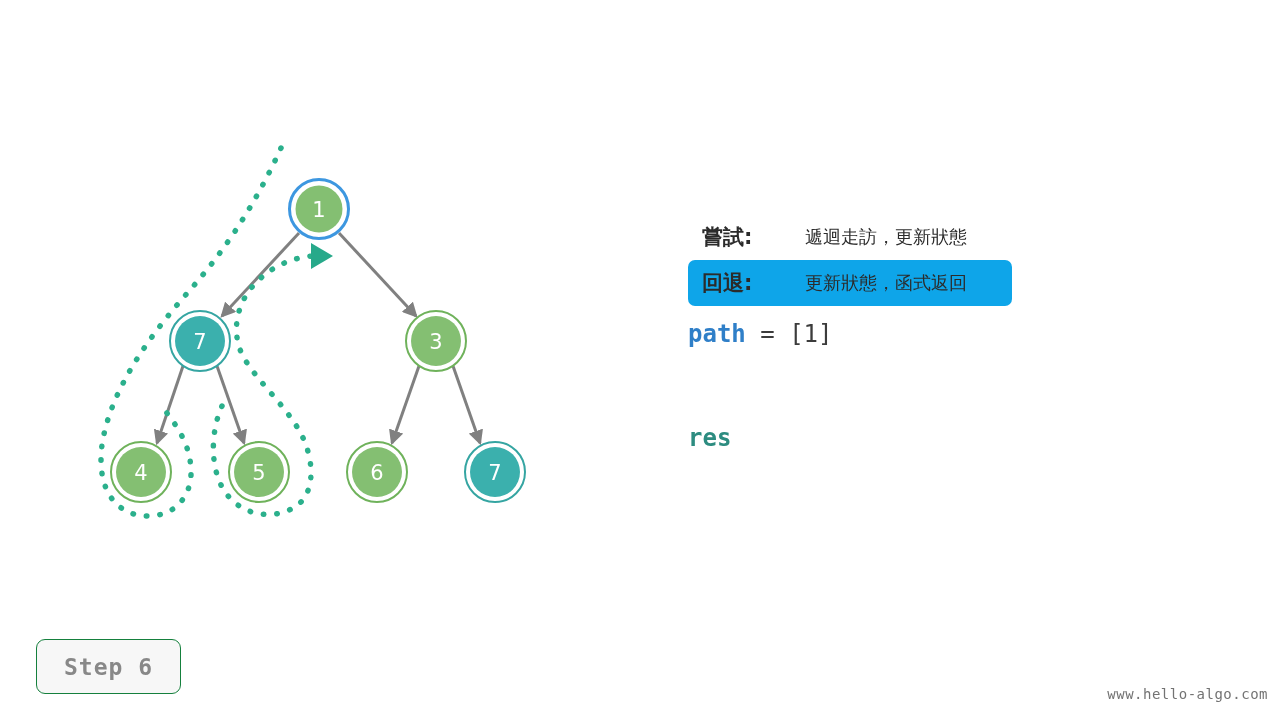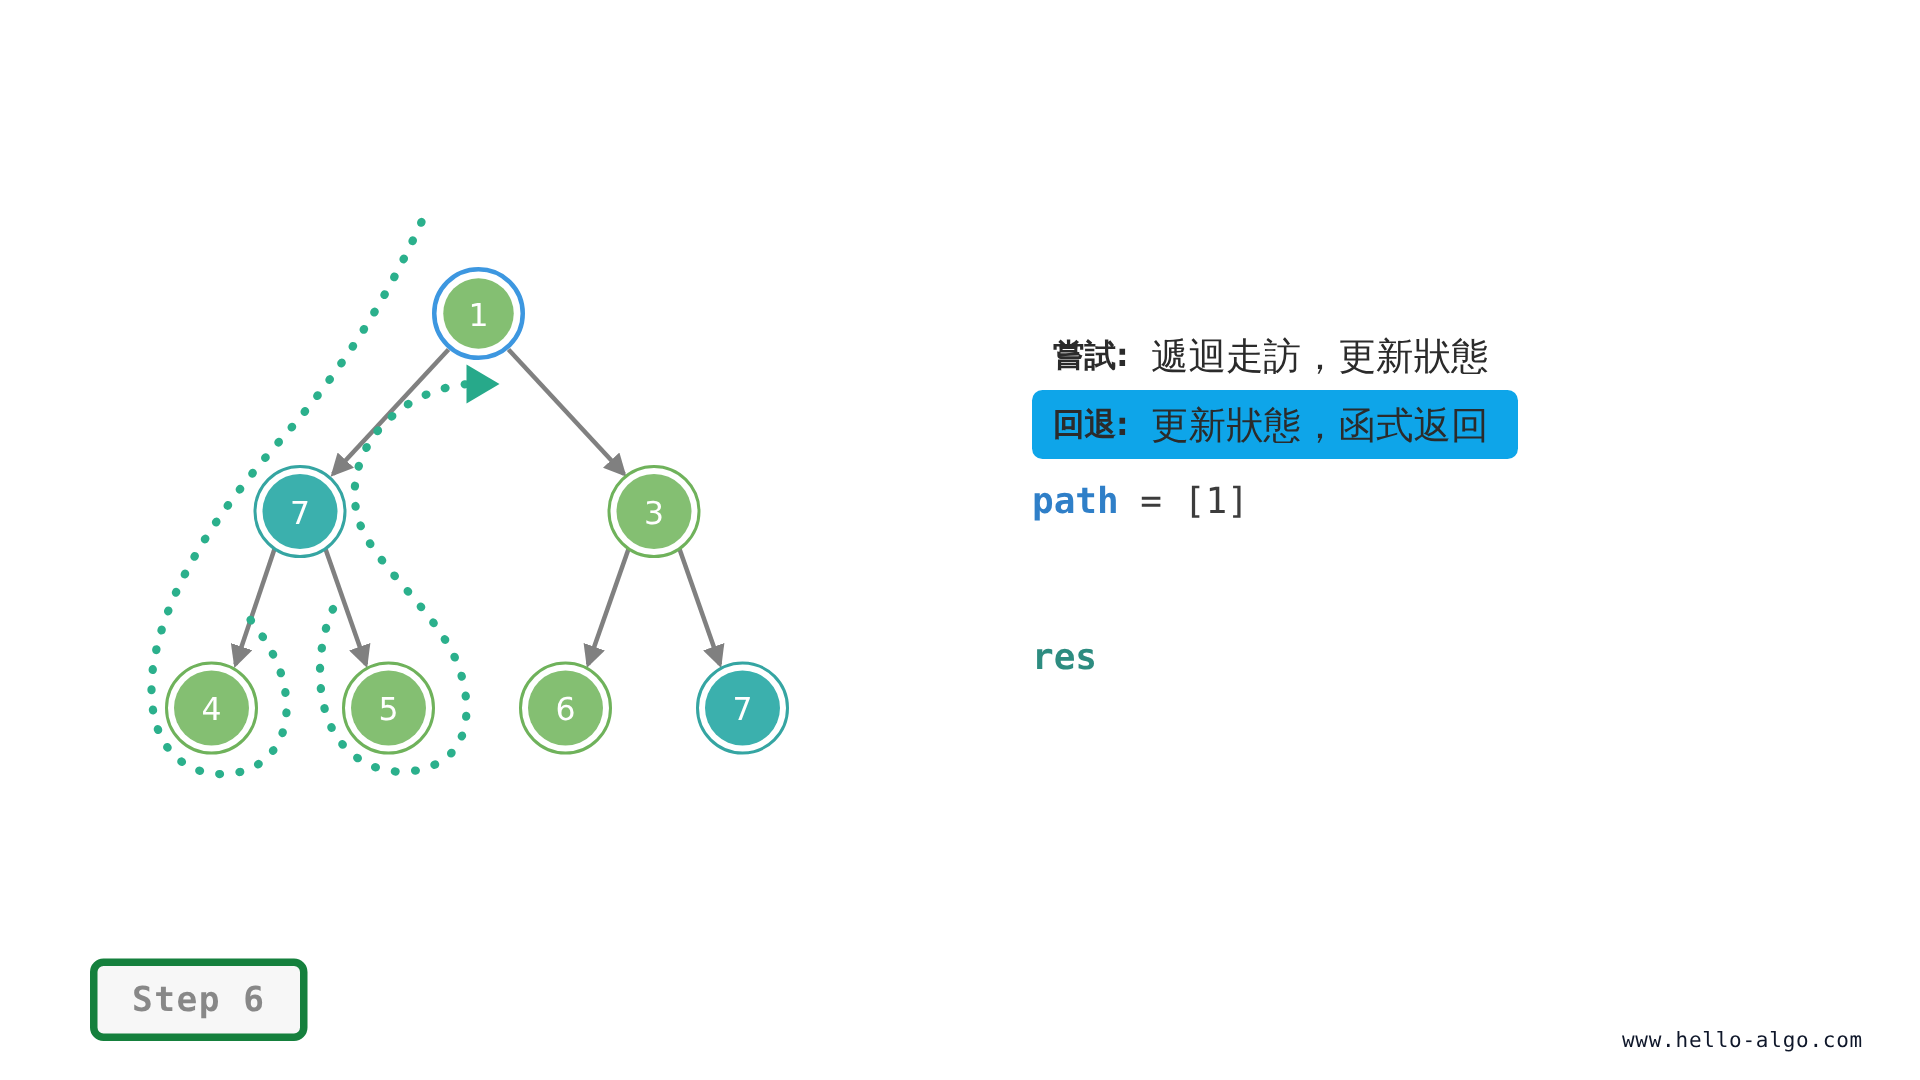--- a/index.html
+++ b/index.html
@@ -53,6 +53,7 @@
     box-sizing: border-box;
     border-radius: 7px;
     width: 324px;
+    gap: 48px;
   }
   .op-row.highlight {
     background: #0ea5e9;

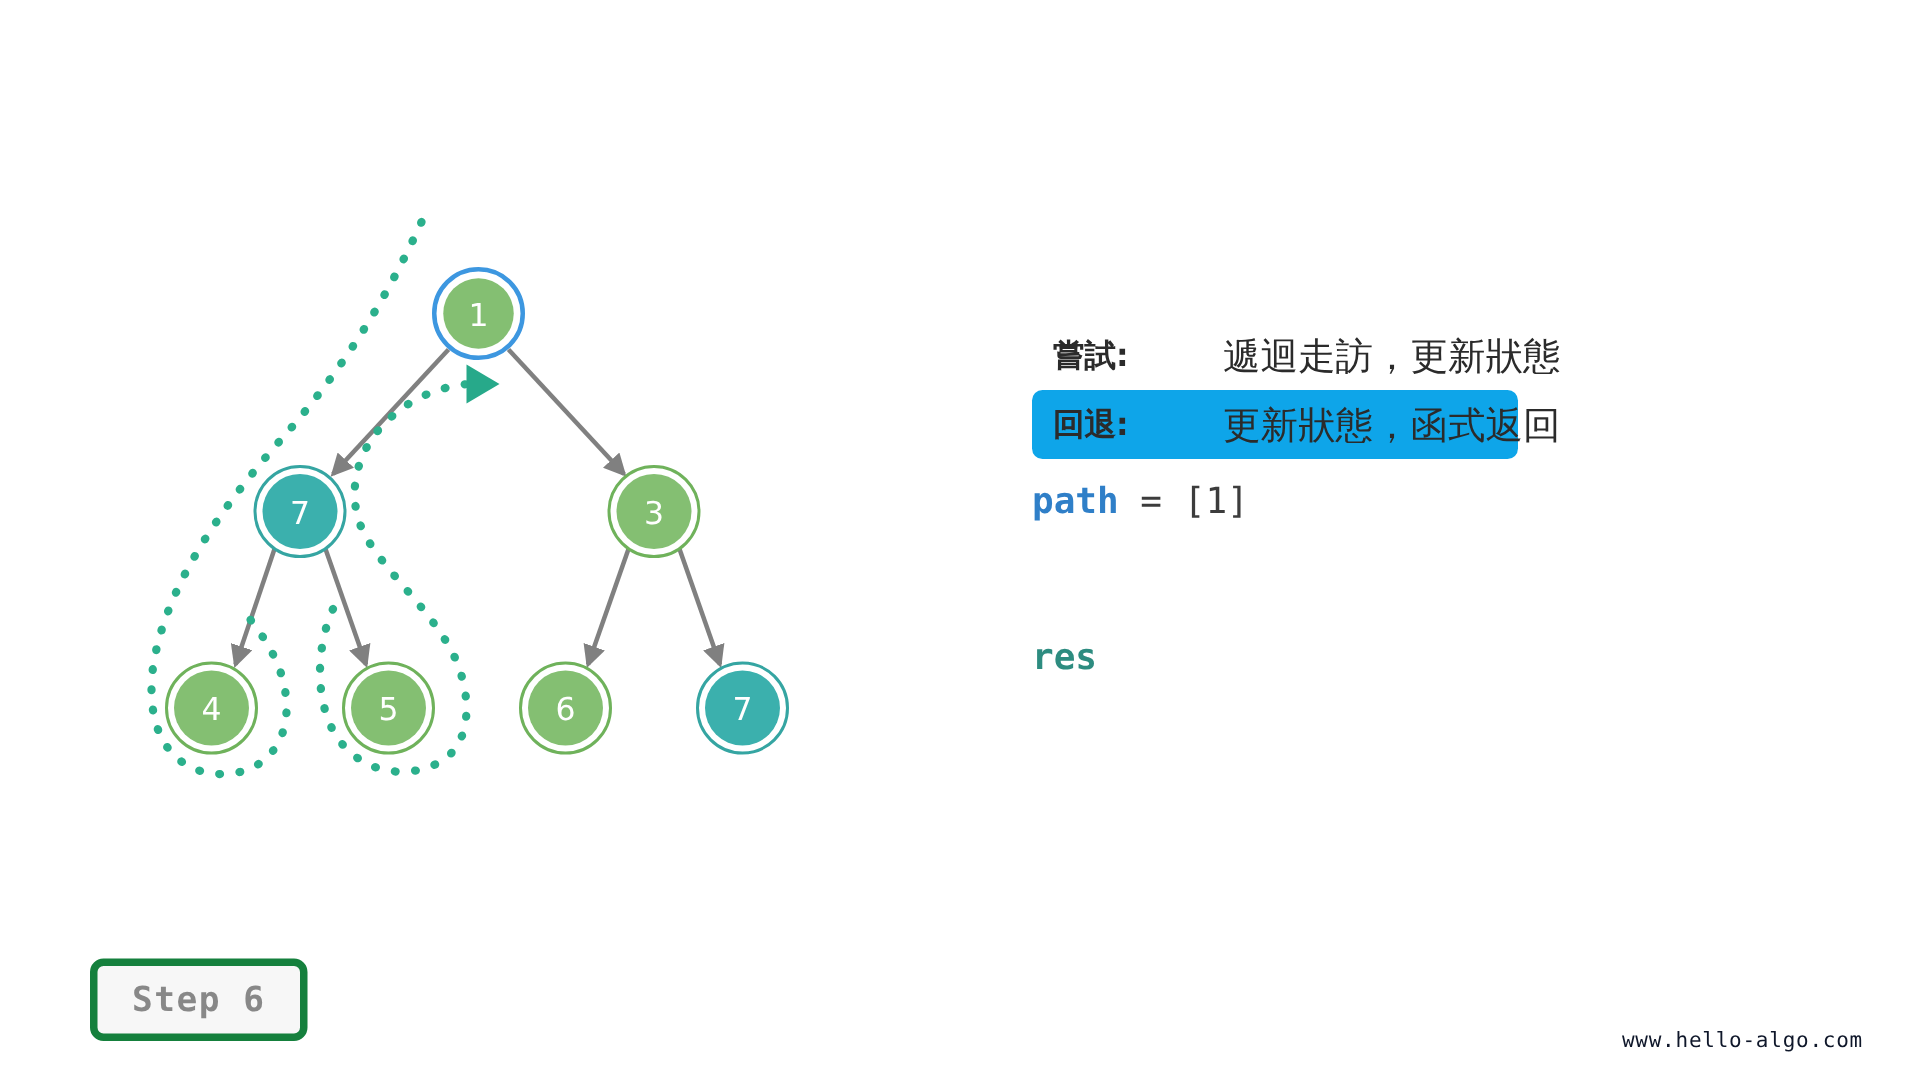--- a/index.html
+++ b/index.html
@@ -66,8 +66,8 @@
     white-space: pre;
   }
   .op-text {
-    font-family: Liberation Mono, monospace;
-    font-size: 25px;
+    font-family: Liberation Serif, serif;
+    font-size: 18px;
     font-weight: normal;
     color: #2b2b2b;
     white-space: pre;

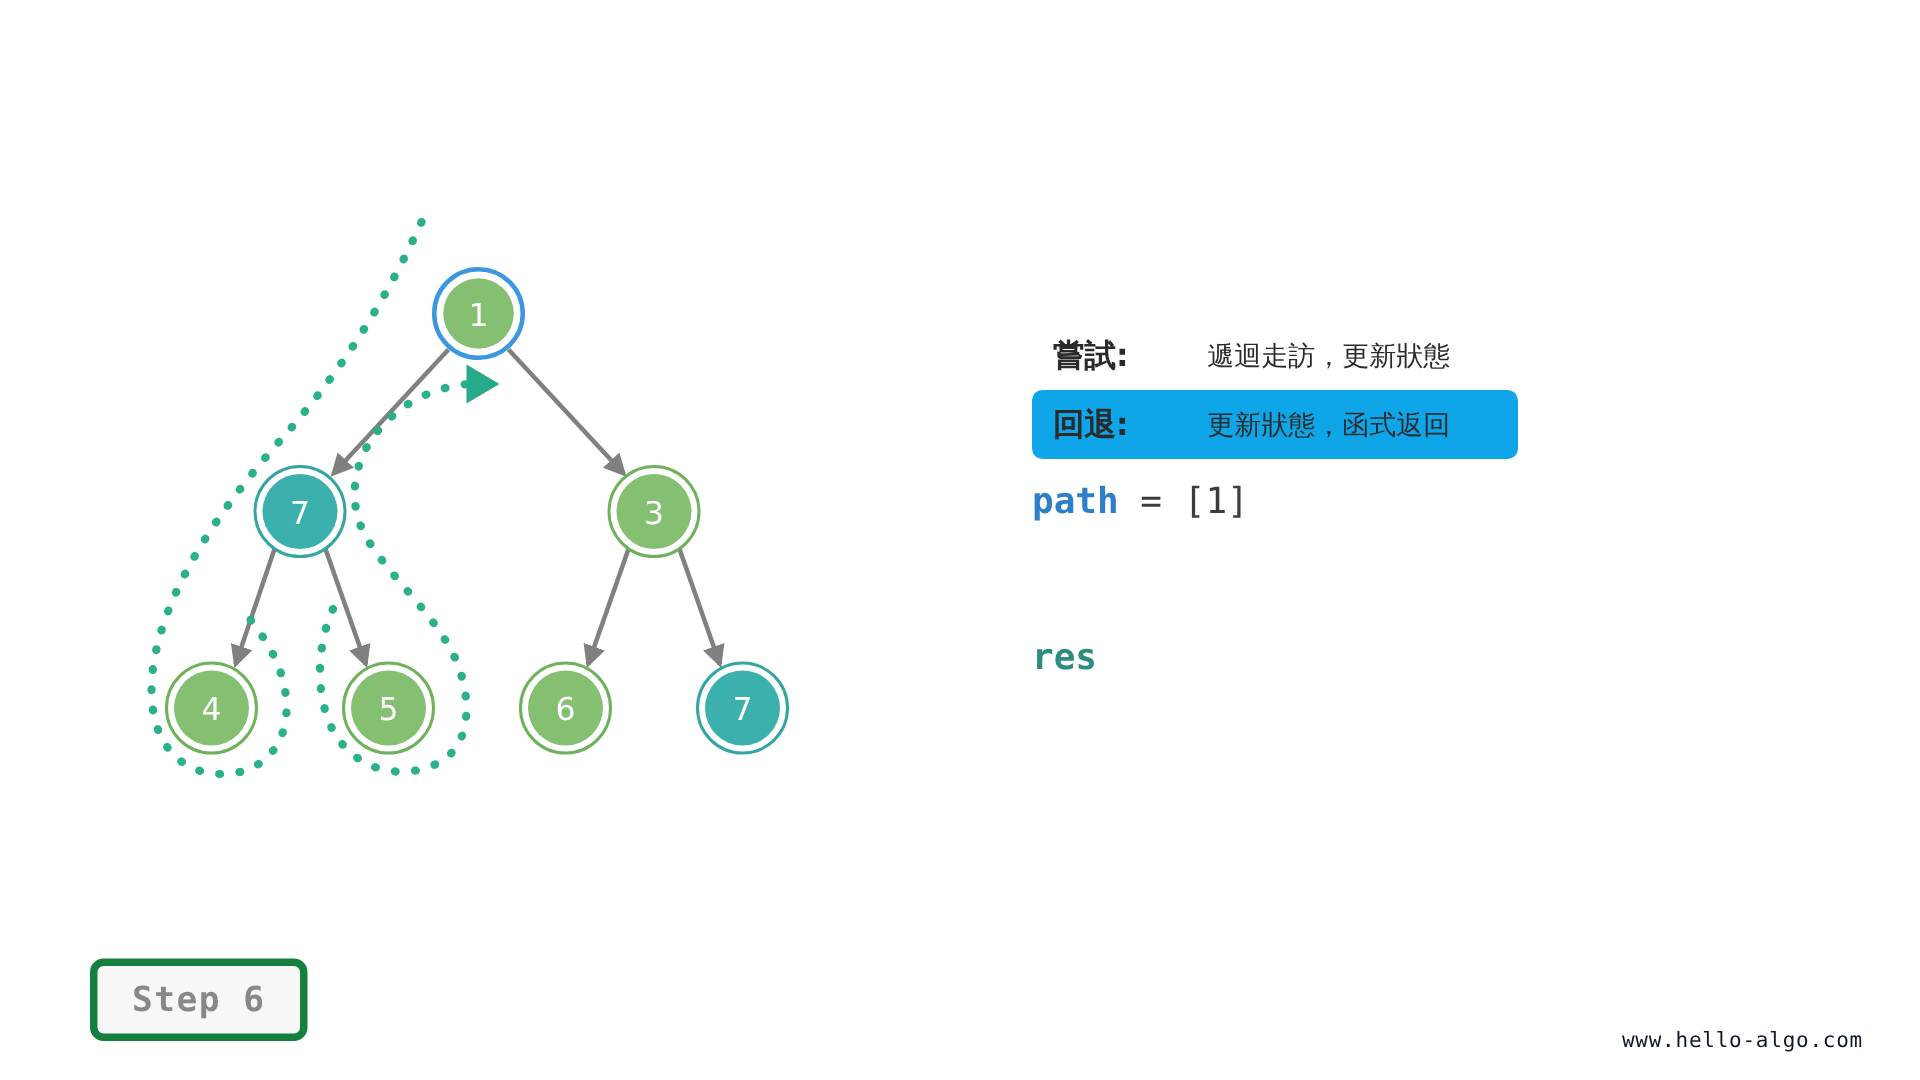--- a/index.html
+++ b/index.html
@@ -98,12 +98,11 @@
     height: 55px;
     box-sizing: border-box;
     background: #f7f7f7;
-    border: 5px solid #15803d;
+    border: 1px solid #15803d;
     border-radius: 9px;
     display: flex;
     align-items: center;
     justify-content: center;
-    margin-left: 24px;
   }
   #step-badge span {
     font-family: "DejaVu Sans Mono", "Liberation Mono", monospace;

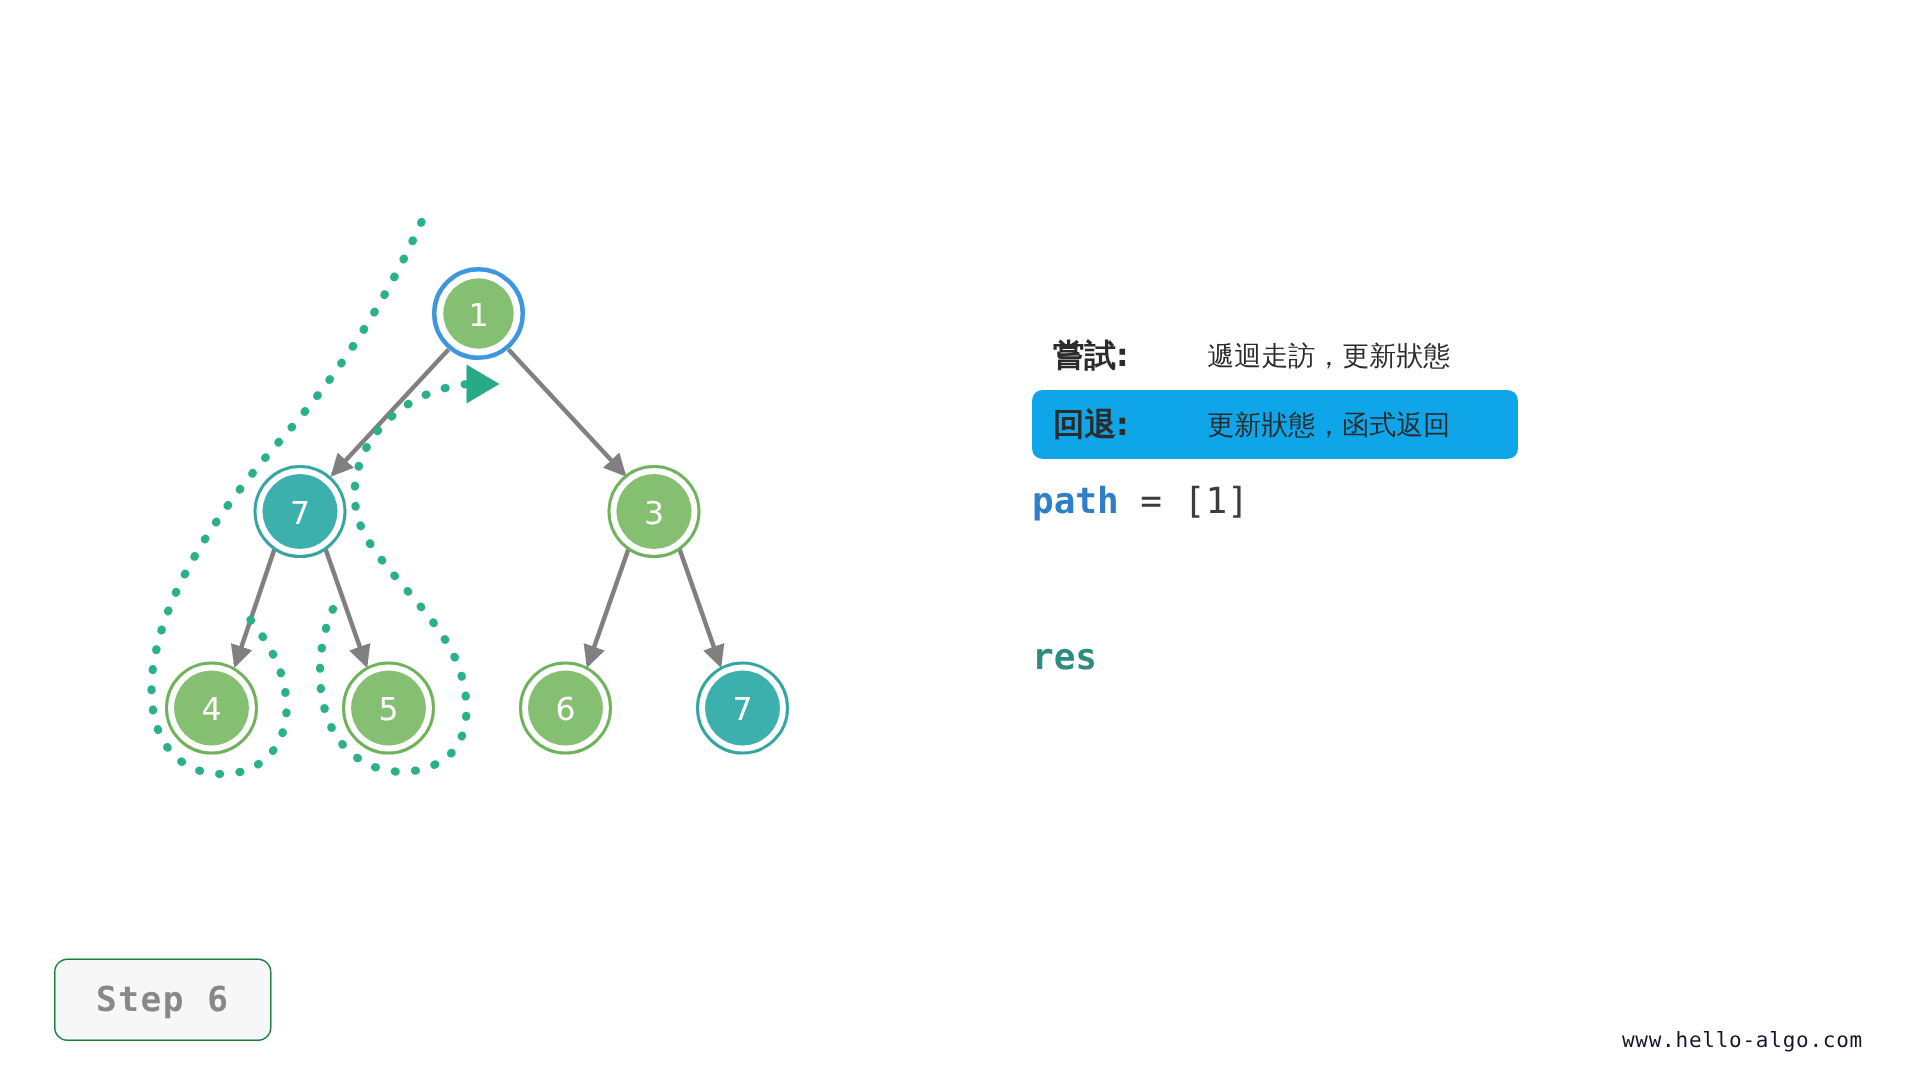--- a/index.html
+++ b/index.html
@@ -115,11 +115,11 @@
   
   #watermark {
     position: absolute;
-    right: 38px;
+    right: 12px;
     bottom: 18px;
     font-family: "DejaVu Sans Mono", "Liberation Mono", monospace;
     font-size: 14px;
-    color: #0f172a;
+    color: #737373;
     letter-spacing: 0.5px;
   }
 </style>

